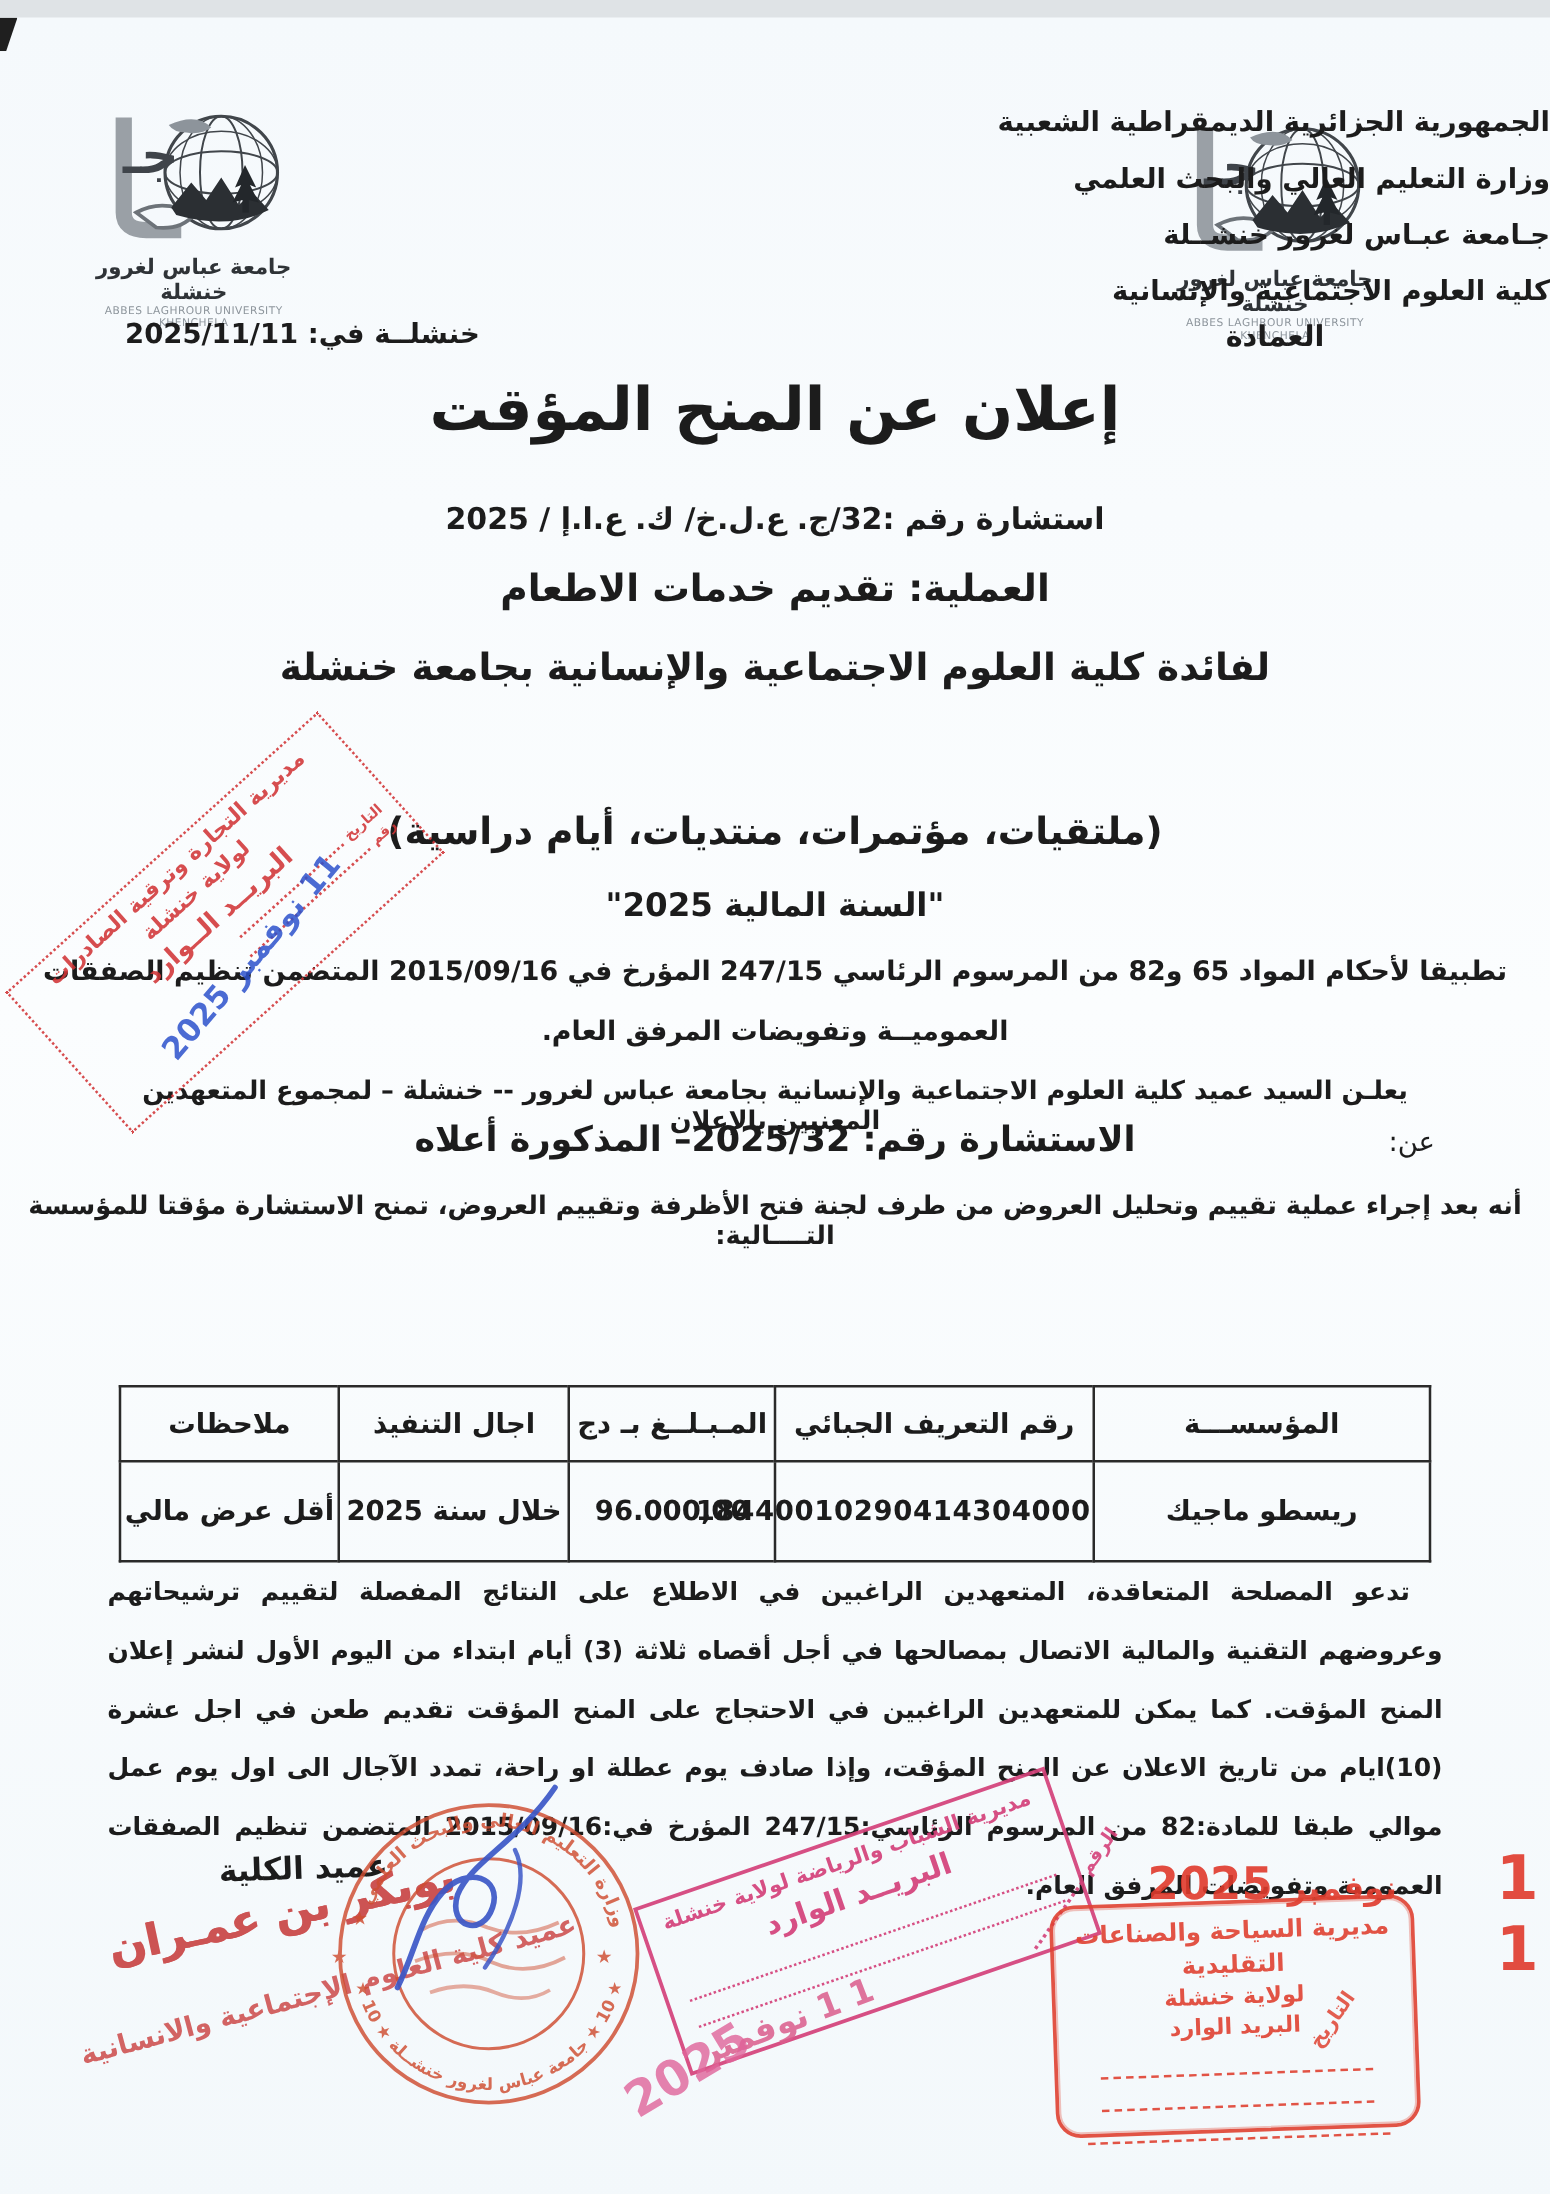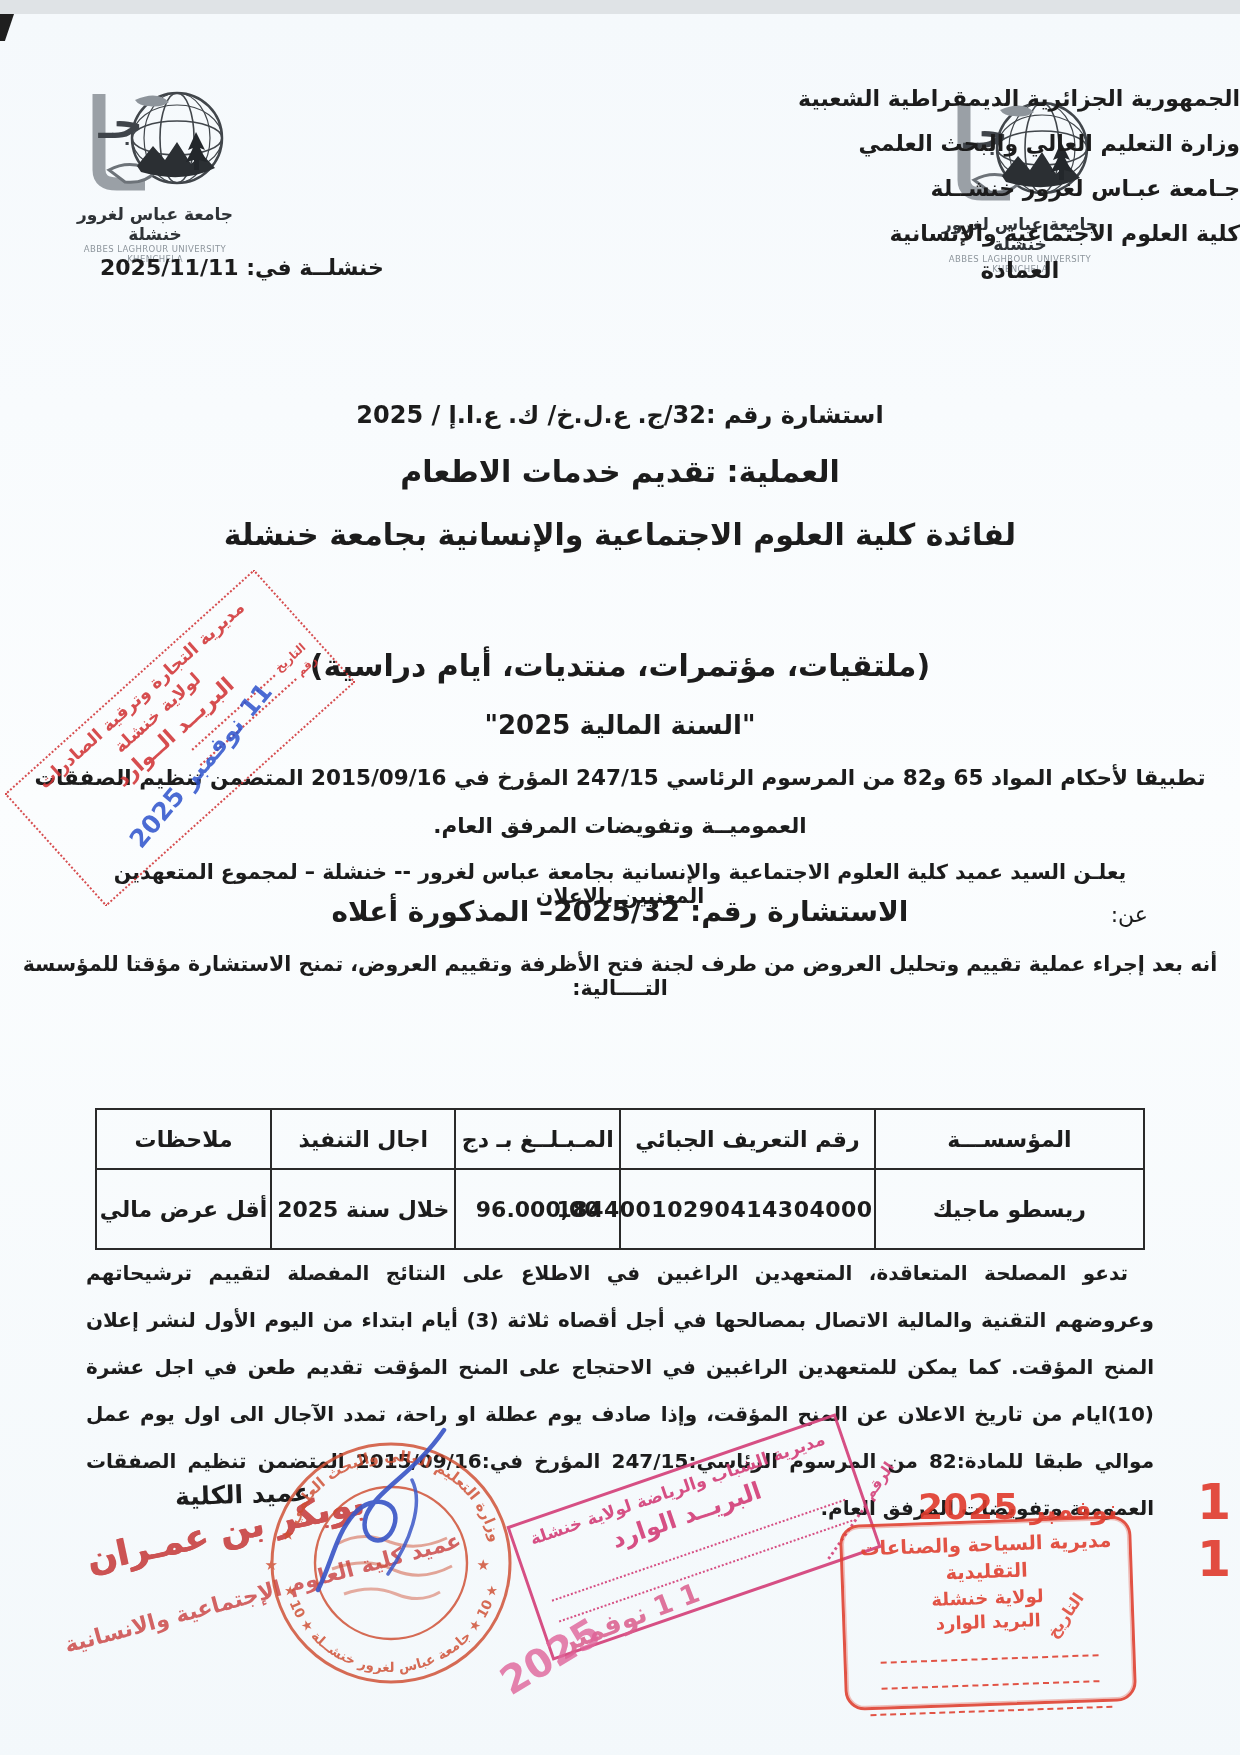--- a/index.html
+++ b/index.html
@@ -136,6 +136,7 @@
   <div class="abs deanship">العمادة</div>
   <div class="abs dateline">خنشلــة في: 2025/11/11</div>
 
+  <div class="abs center title">إعلان عن المنح المؤقت</div>
   <div class="abs sub s1">استشارة رقم :32/ج. ع.ل.خ/ ك. ع.ا.إ / 2025</div>
   <div class="abs sub s2">العملية: تقديم خدمات الاطعام</div>
   <div class="abs sub s3">لفائدة كلية العلوم الاجتماعية والإنسانية بجامعة خنشلة</div>

